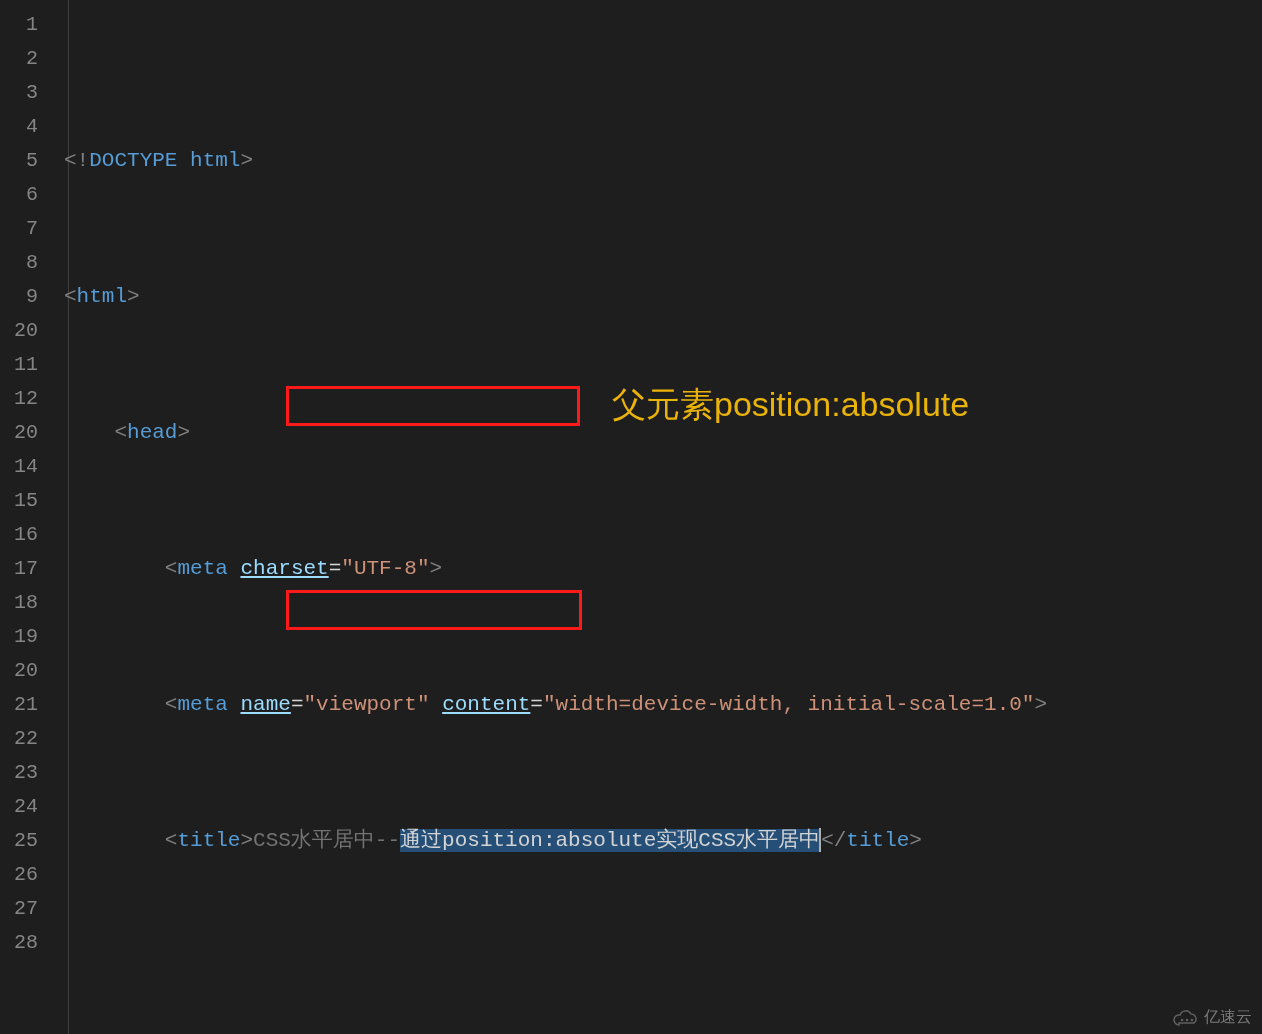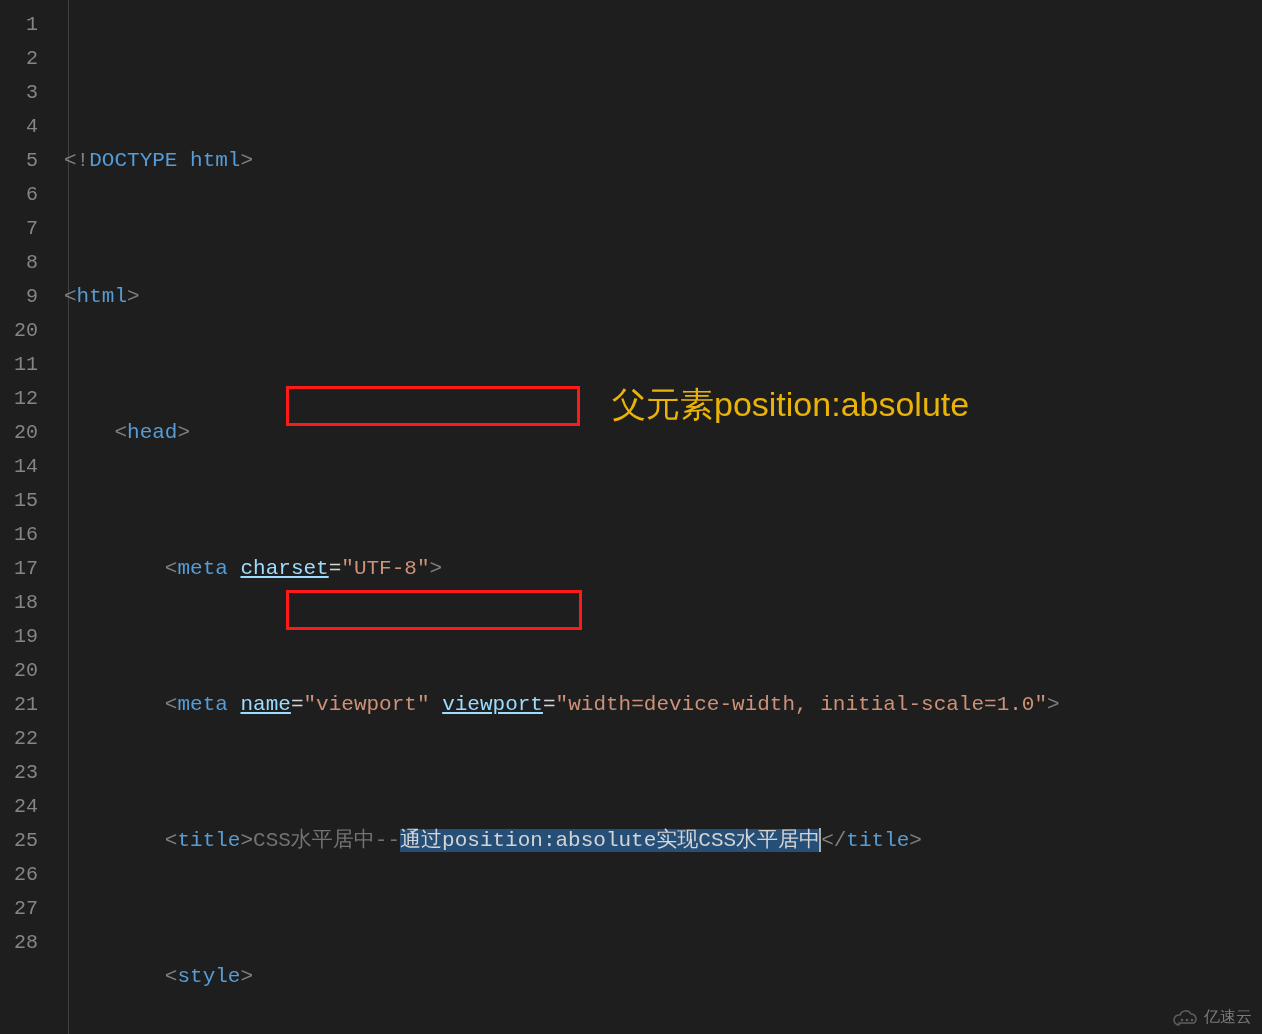--- a/index.html
+++ b/index.html
@@ -139,7 +139,7 @@
 
     <div class="line">        <span class="bracket">&lt;</span><span class="tag">meta</span><span> </span><span class="attr">charset</span><span class="punct">=</span><span class="string">"UTF-8"</span><span class="bracket">&gt;</span></div>
 
-    <div class="line">        <span class="bracket">&lt;</span><span class="tag">meta</span><span> </span><span class="attr">name</span><span class="punct">=</span><span class="string">"viewport"</span><span> </span><span class="attr">viewport</span><span class="punct">=</span><span class="string">"width=device-width, initial-scale=1.0"</span><span class="bracket">&gt;</span></div>
+    <div class="line">        <span class="bracket">&lt;</span><span class="tag">meta</span><span> </span><span class="attr">name</span><span class="punct">=</span><span class="string">"viewport"</span><span> </span><span class="attr">content</span><span class="punct">=</span><span class="string">"width=device-width, initial-scale=1.0"</span><span class="bracket">&gt;</span></div>
 
     <div class="line">        <span class="bracket">&lt;</span><span class="tag">title</span><span class="bracket">&gt;</span><span class="text">CSS水平居中--</span><span class="sel-hl">通过position:absolute实现CSS水平居中</span><span class="cursor"></span><span class="bracket">&lt;/</span><span class="tag">title</span><span class="bracket">&gt;</span></div>
 

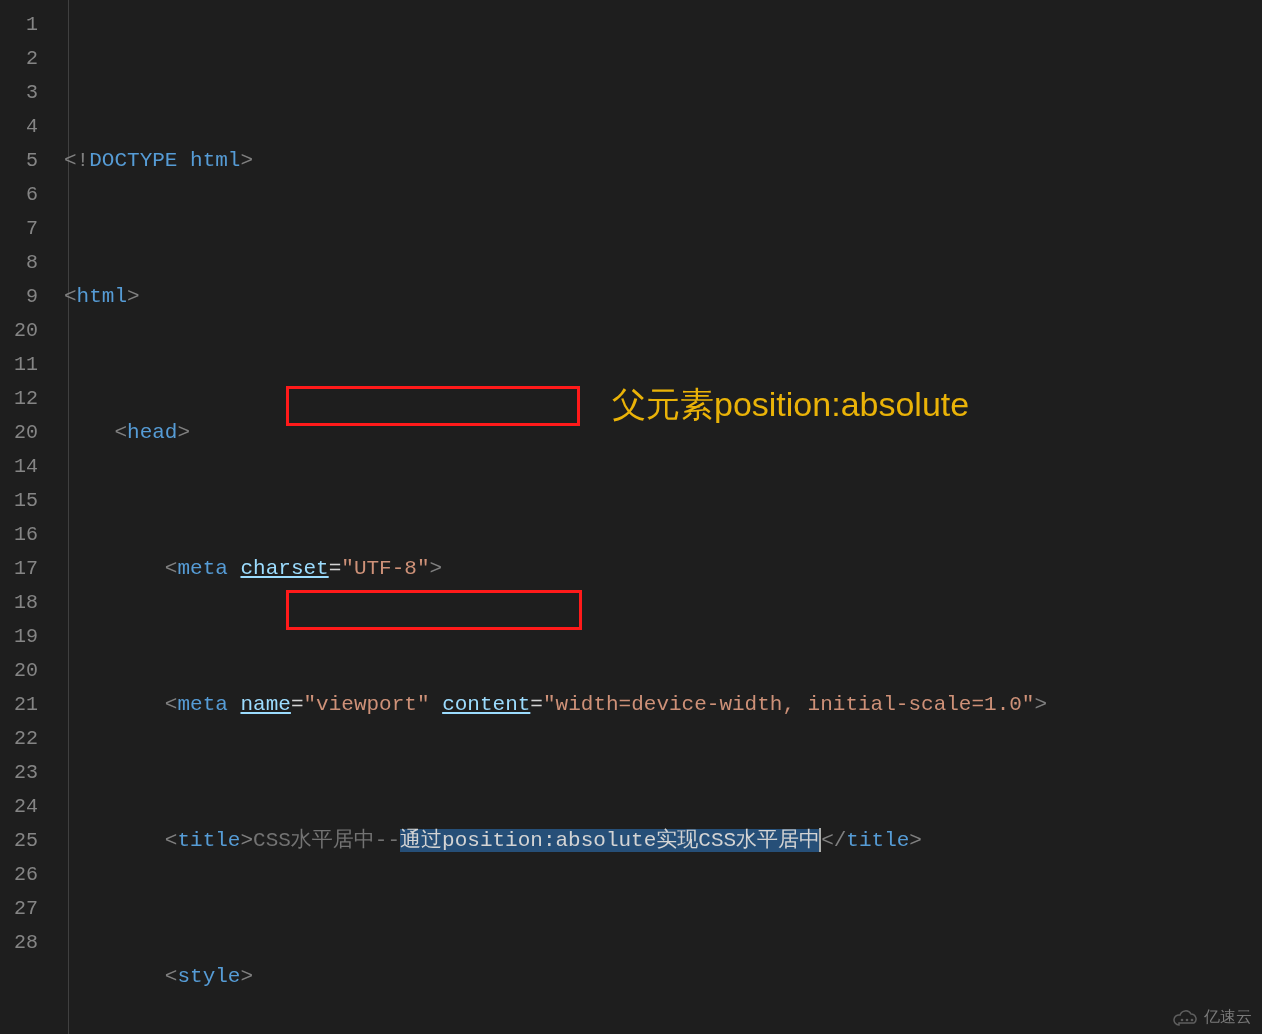--- a/index.html
+++ b/index.html
@@ -143,7 +143,6 @@
 
     <div class="line">        <span class="bracket">&lt;</span><span class="tag">title</span><span class="bracket">&gt;</span><span class="text">CSS水平居中--</span><span class="sel-hl">通过position:absolute实现CSS水平居中</span><span class="cursor"></span><span class="bracket">&lt;/</span><span class="tag">title</span><span class="bracket">&gt;</span></div>
 
-    <div class="line">        <span class="bracket">&lt;</span><span class="tag">style</span><span class="bracket">&gt;</span></div>
 
     
 

